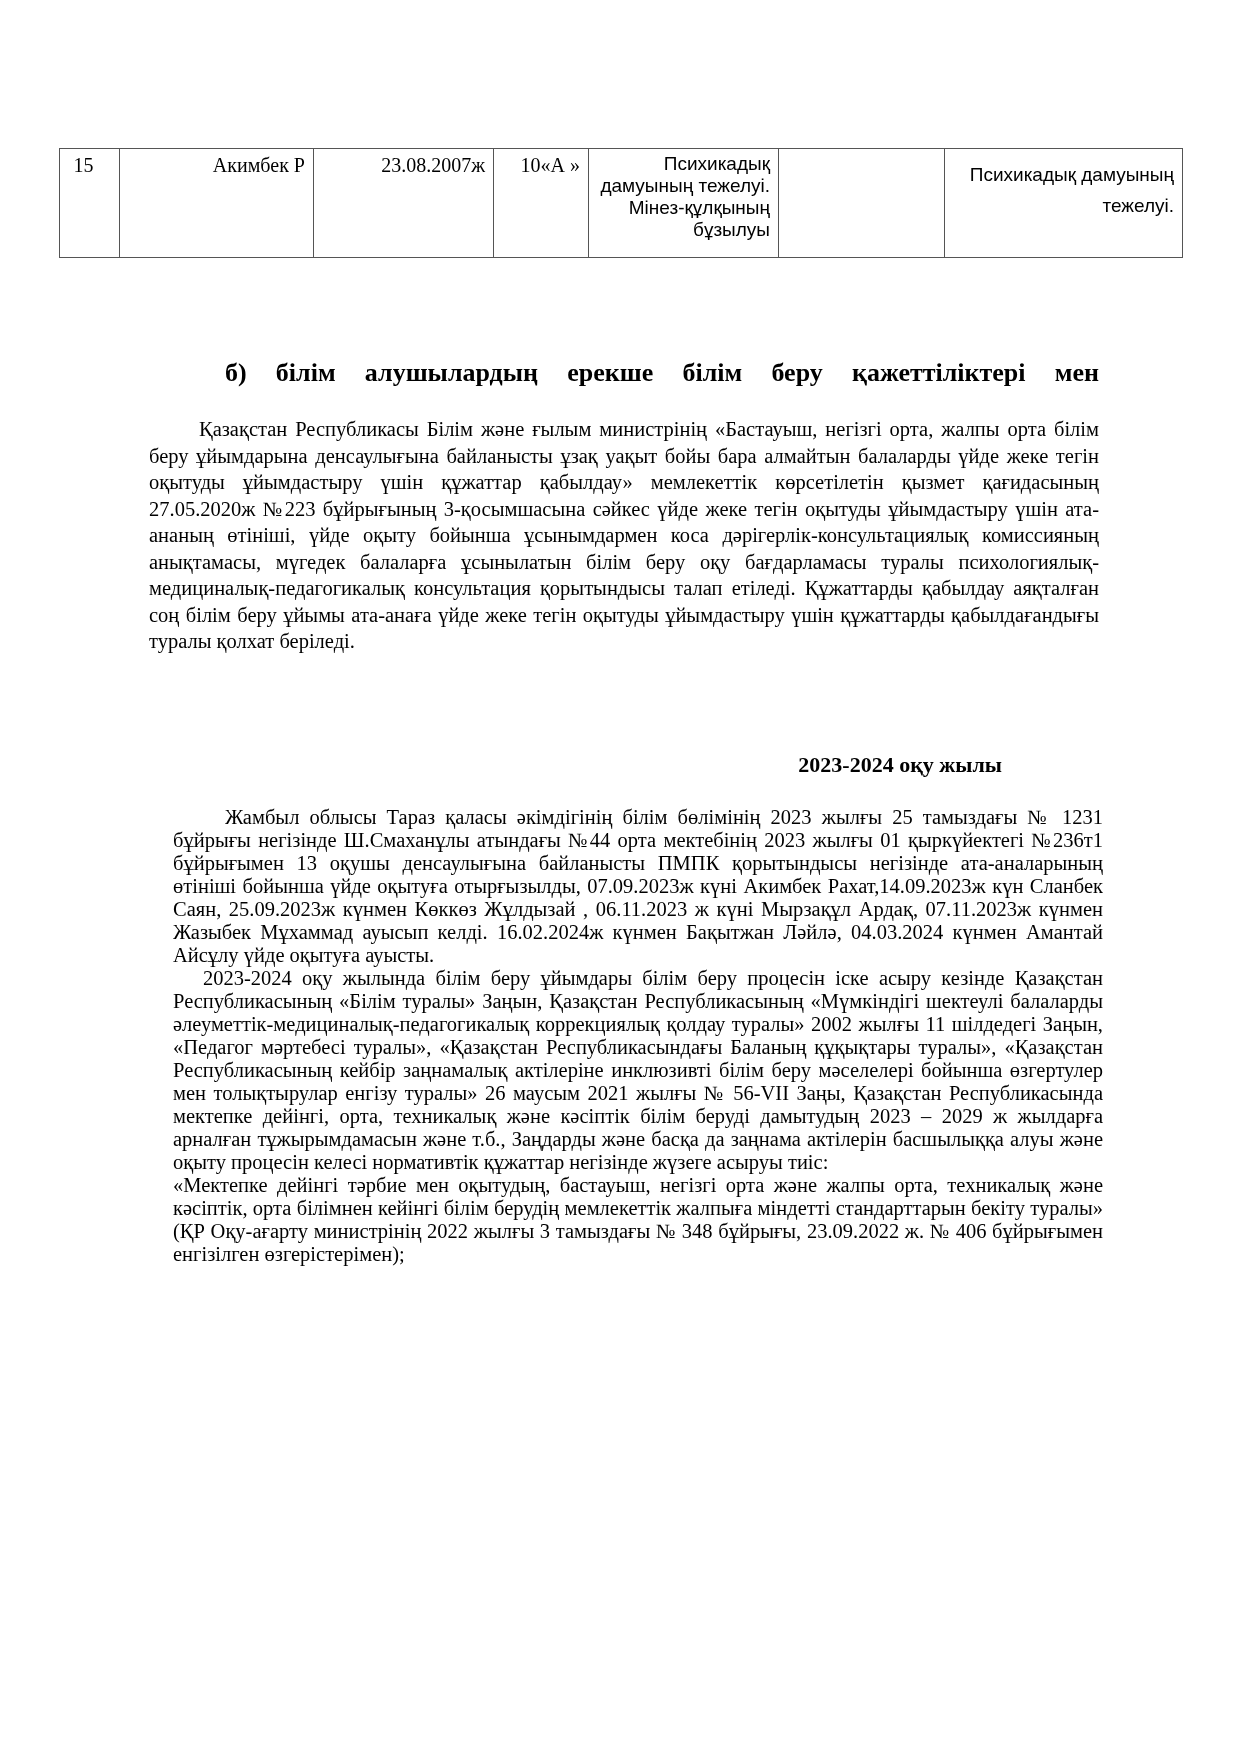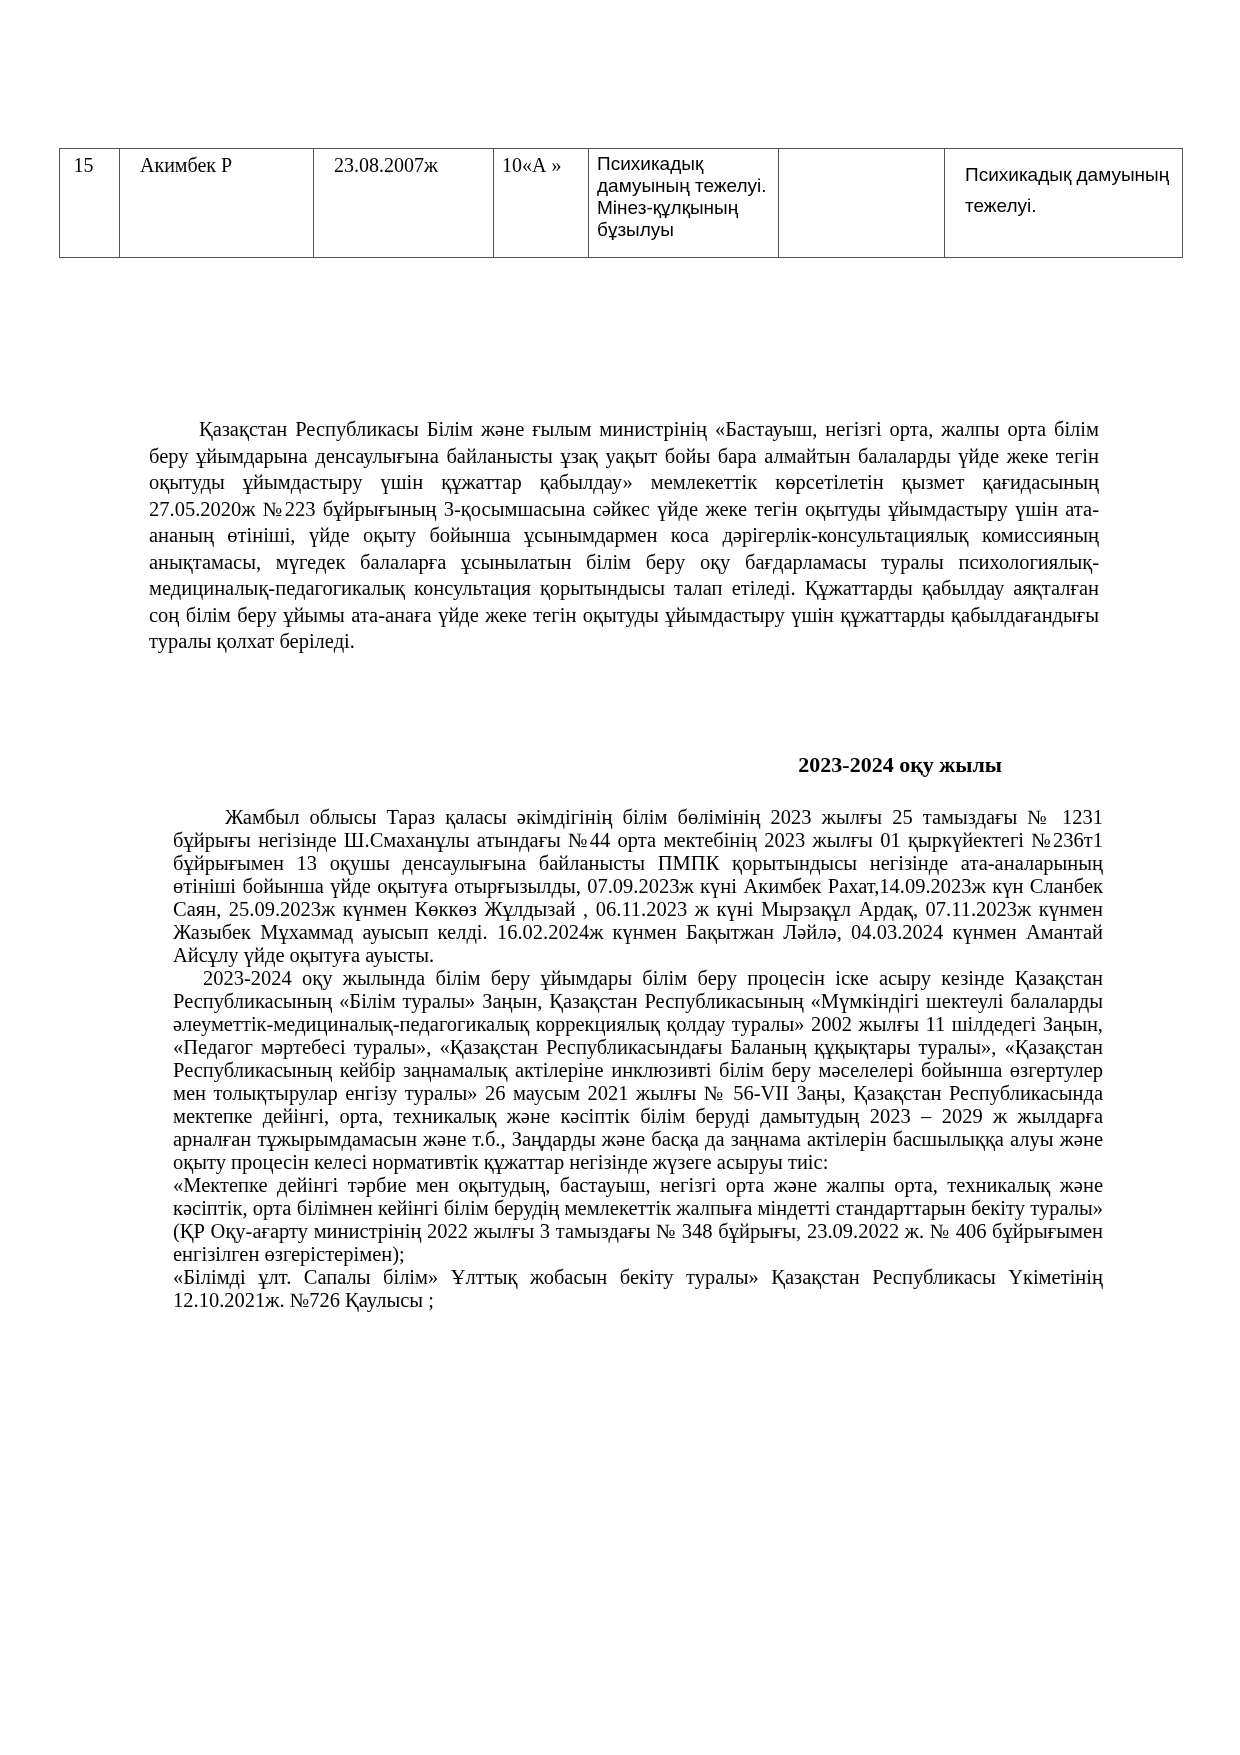--- a/index.html
+++ b/index.html
@@ -15,6 +15,7 @@
   .tbl td {
     border: 1.5px solid #555; vertical-align: top; padding: 4px 8px 2px 8px;
     height: 96px;
+    text-align: right;
   }
   .tbl td.num { text-align: center; padding-left: 4px; padding-right: 16px; }
   .tbl td.c2 { padding-left: 20px; }

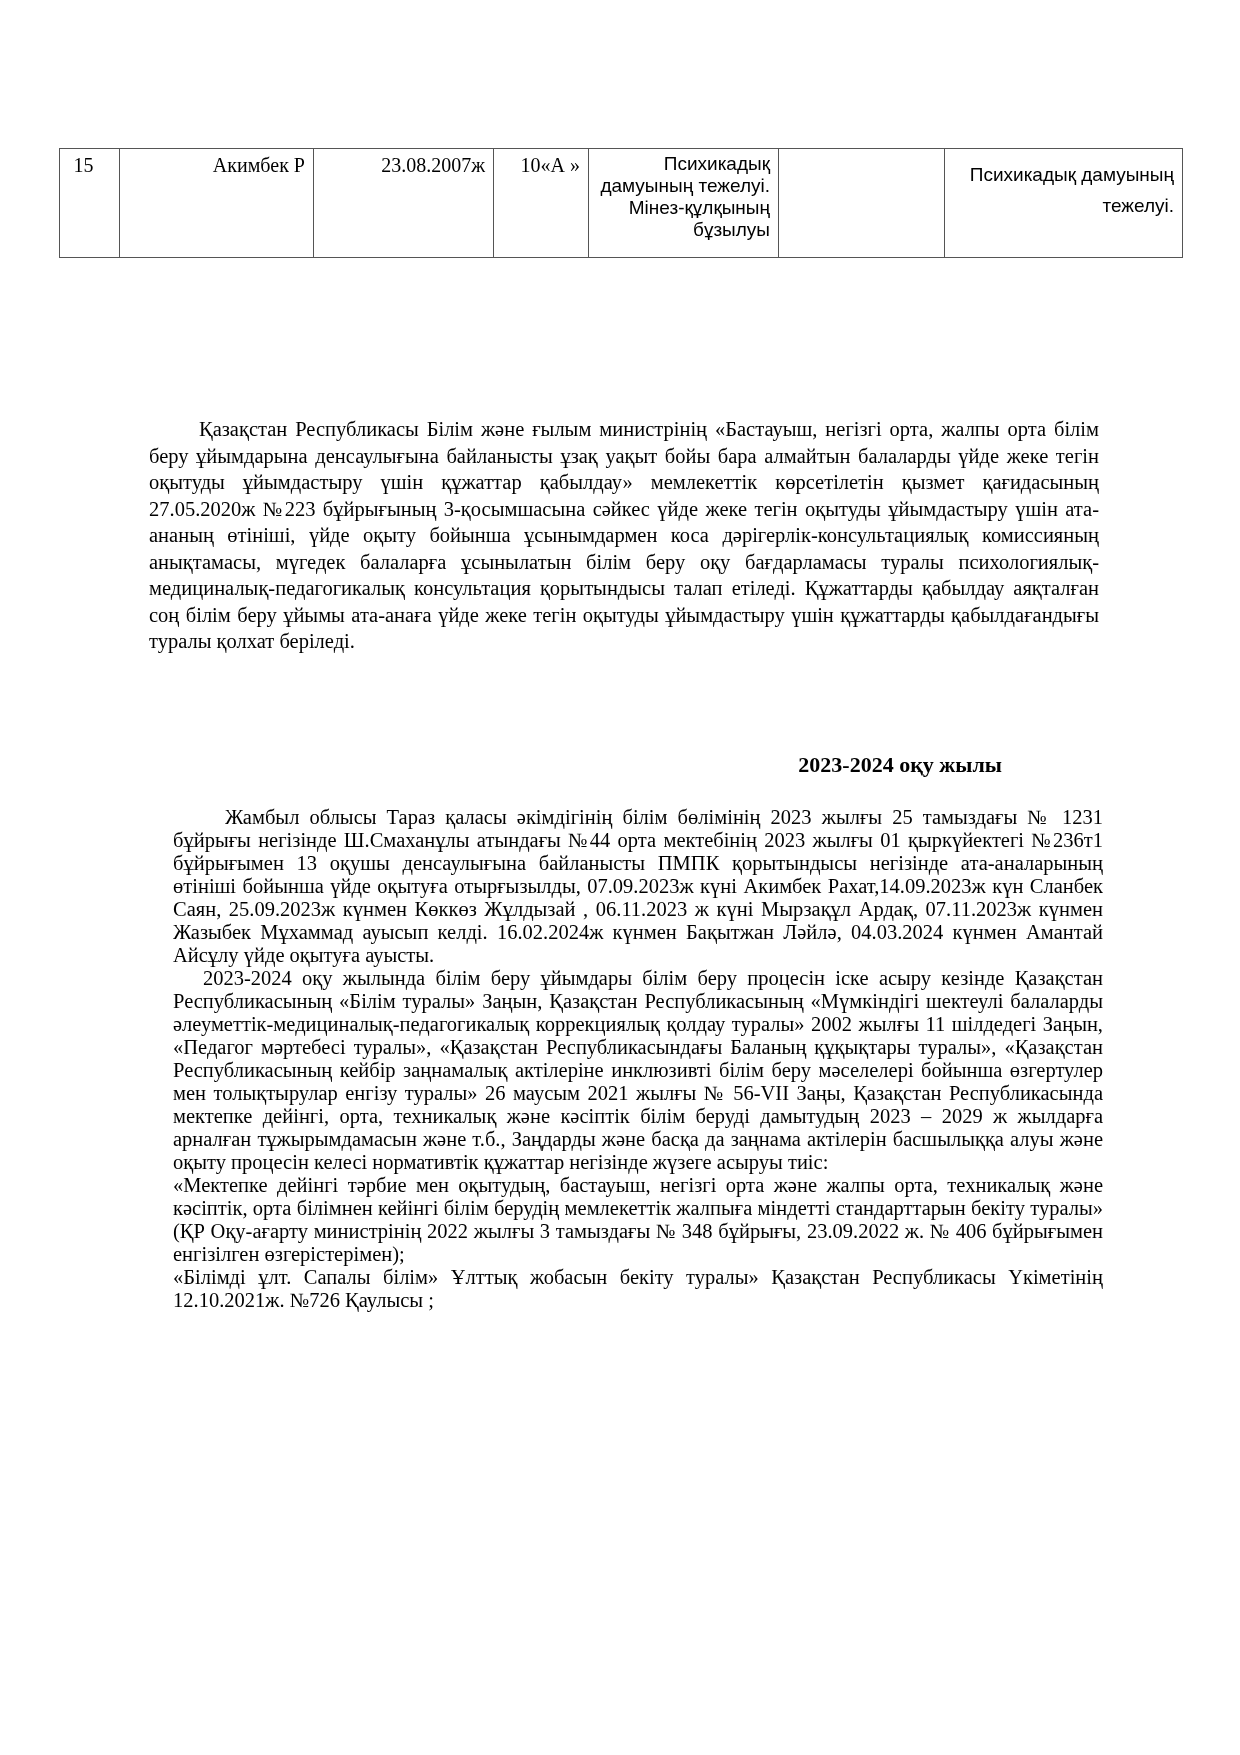--- a/index.html
+++ b/index.html
@@ -70,6 +70,7 @@
   </table>
 
 <div class="h-section">
+  <span class="l1">б) білім алушылардың ерекше білім беру қажеттіліктері мен</span>
 </div>
 
 <div class="body-block" style="top:416px;">

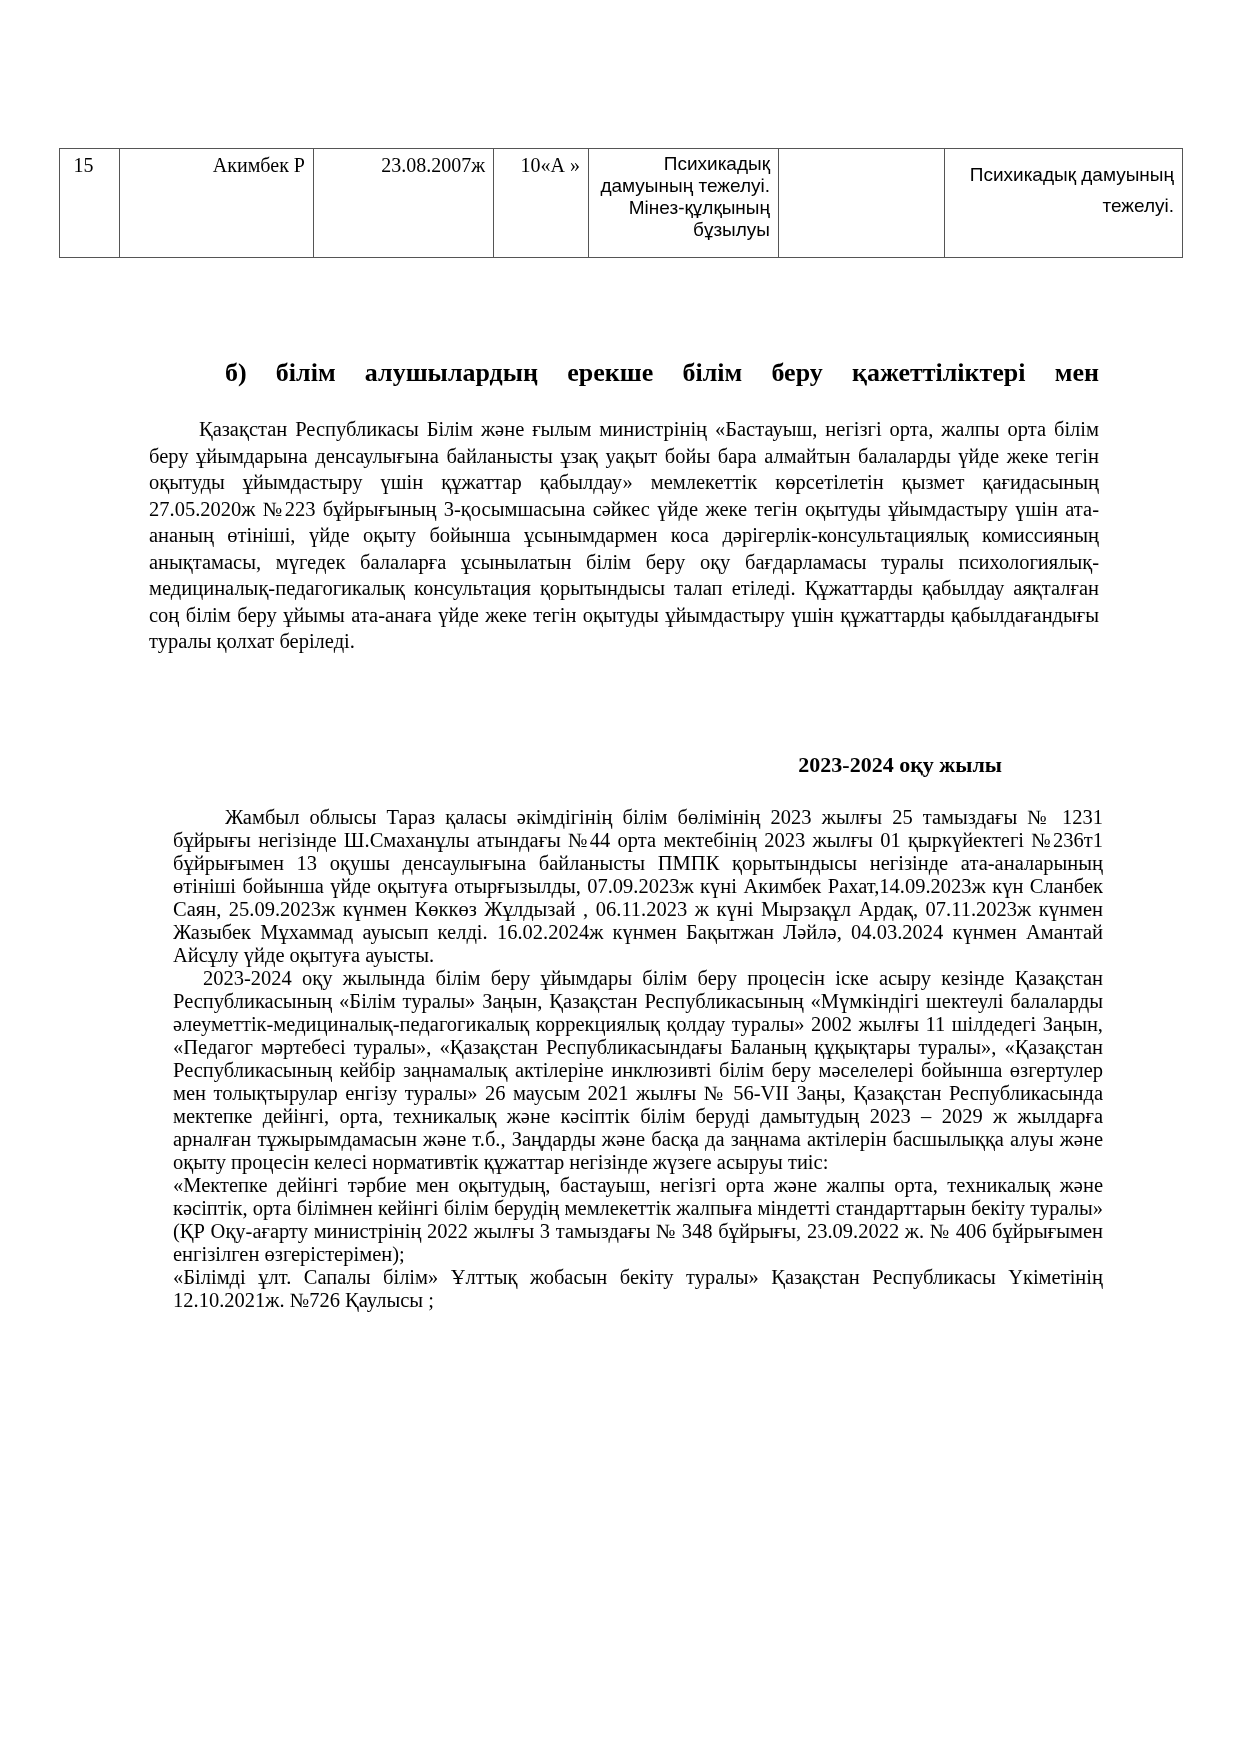--- a/index.html
+++ b/index.html
@@ -83,7 +83,6 @@
   <p class="indent2">Жамбыл облысы Тараз қаласы әкімдігінің білім бөлімінің 2023 жылғы  25 тамыздағы № 1231 бұйрығы негізінде Ш.Смаханұлы атындағы  №44 орта мектебінің 2023 жылғы 01 қыркүйектегі №236т1 бұйрығымен  13  оқушы денсаулығына байланысты ПМПК қорытындысы негізінде ата-аналарының өтініші бойынша үйде оқытуға  отырғызылды, 07.09.2023ж күні Акимбек Рахат,14.09.2023ж күн Сланбек Саян,  25.09.2023ж күнмен Көккөз Жұлдызай , 06.11.2023 ж күні Мырзақұл Ардақ, 07.11.2023ж күнмен Жазыбек Мұхаммад ауысып келді.  16.02.2024ж күнмен Бақытжан Ләйлә, 04.03.2024 күнмен Амантай Айсұлу  үйде оқытуға ауысты.</p>
   <p class="indent3">2023-2024 оқу жылында білім беру ұйымдары білім беру процесін іске асыру кезінде Қазақстан Республикасының «Білім туралы» Заңын, Қазақстан Республикасының «Мүмкіндігі шектеулі балаларды әлеуметтік-медициналық-педагогикалық коррекциялық қолдау туралы» 2002 жылғы 11 шілдедегі Заңын, «Педагог мәртебесі туралы», «Қазақстан Республикасындағы Баланың құқықтары туралы», «Қазақстан Республикасының кейбір заңнамалық актілеріне инклюзивті білім беру мәселелері бойынша өзгертулер мен толықтырулар енгізу туралы» 26 маусым 2021 жылғы № 56-VII Заңы, Қазақстан Республикасында мектепке дейінгі, орта, техникалық және кәсіптік білім беруді дамытудың 2023 – 2029 ж жылдарға арналған тұжырымдамасын  және т.б., Заңдарды және басқа да заңнама актілерін басшылыққа  алуы және оқыту процесін келесі нормативтік құжаттар негізінде жүзеге асыруы тиіс:</p>
   <p>«Мектепке дейінгі тәрбие мен оқытудың, бастауыш, негізгі орта және жалпы орта, техникалық және кәсіптік, орта білімнен кейінгі білім берудің мемлекеттік жалпыға міндетті стандарттарын бекіту туралы» (ҚР Оқу-ағарту министрінің 2022 жылғы 3 тамыздағы № 348 бұйрығы, 23.09.2022 ж. № 406 бұйрығымен енгізілген өзгерістерімен);</p>
-  <p>«Білімді ұлт. Сапалы білім» Ұлттық жобасын бекіту туралы» Қазақстан Республикасы Үкіметінің 12.10.2021ж. №726 Қаулысы ;</p>
 </div>
 
 </body></html>

